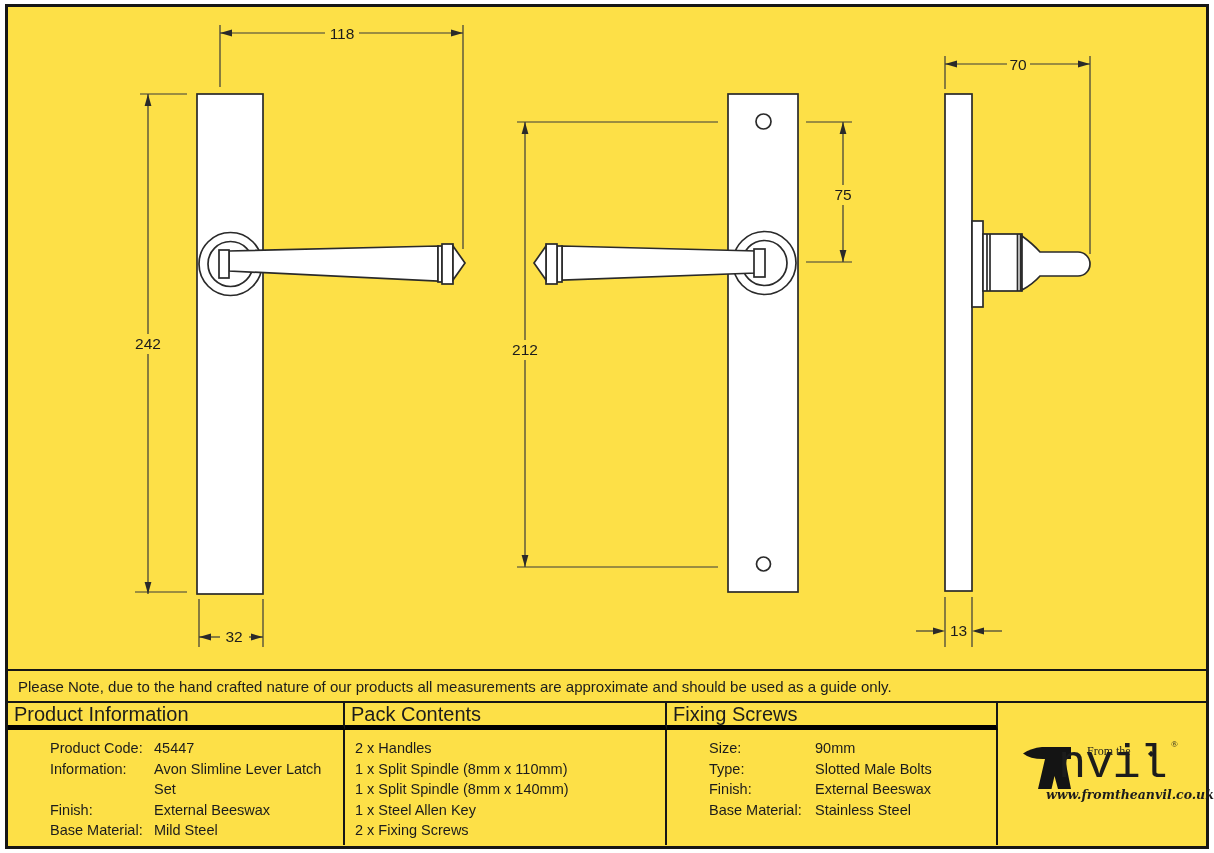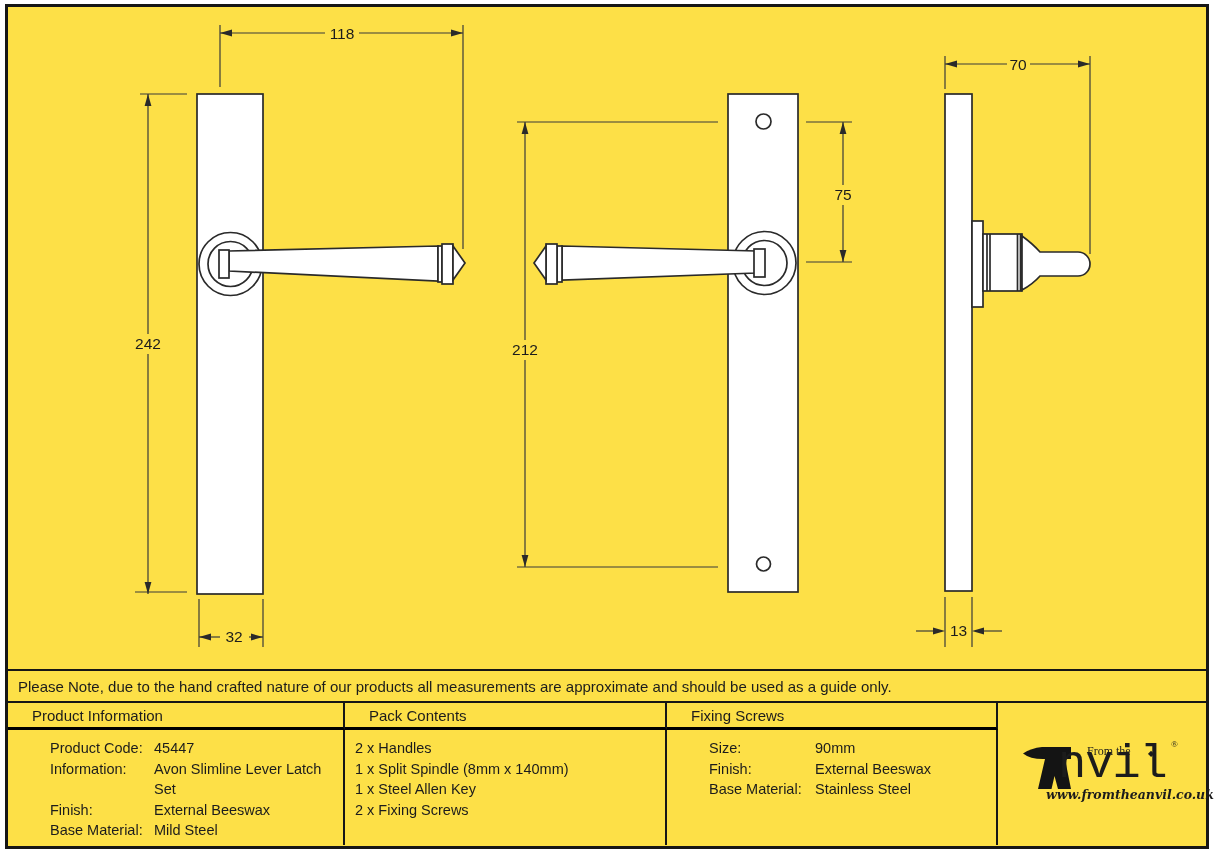--- a/index.html
+++ b/index.html
@@ -9,7 +9,7 @@
   .drawing-svg { display:block; width:1198px; height:662px; }
   .note-row { height:32px; border-top:2px solid #161616; display:flex; align-items:center; padding-left:10px; font-size:15px; }
   .spec-table { border-top:2px solid #161616; height:144px; display:grid; grid-template-columns:337px 322px 331px 1fr; grid-template-rows:27px 1fr; }
-  .th { border-right:2px solid #161616; border-bottom:3px solid #000000; display:flex; align-items:center; padding-left:24px; font-size:15px; }
+  .th { border-right:2px solid #161616; border-bottom:5px solid #000000; display:flex; align-items:center; padding-left:6px; font-size:20px; }
   .td { border-right:2px solid #161616; padding:8px 6px 0 10px; font-size:14.5px; line-height:20.6px; }
   .kv { display:flex;margin-left:32px; }
   .kv .k { width:104px; flex:none; }

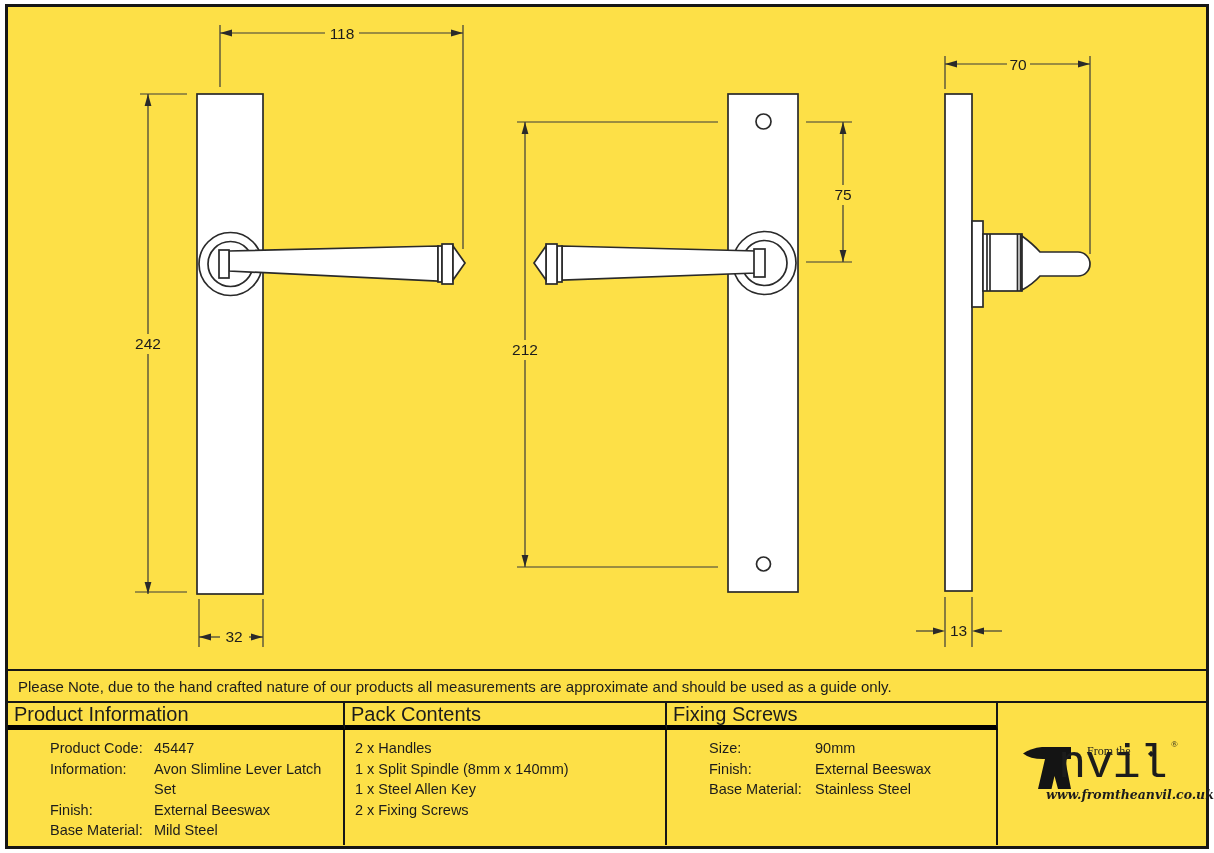--- a/index.html
+++ b/index.html
@@ -185,6 +185,7 @@
 
     <div class="td">
       <div>2 x Handles</div>
+      <div>1 x Split Spindle (8mm x 110mm)</div>
       <div>1 x Split Spindle (8mm x 140mm)</div>
       <div>1 x Steel Allen Key</div>
       <div>2 x Fixing Screws</div>

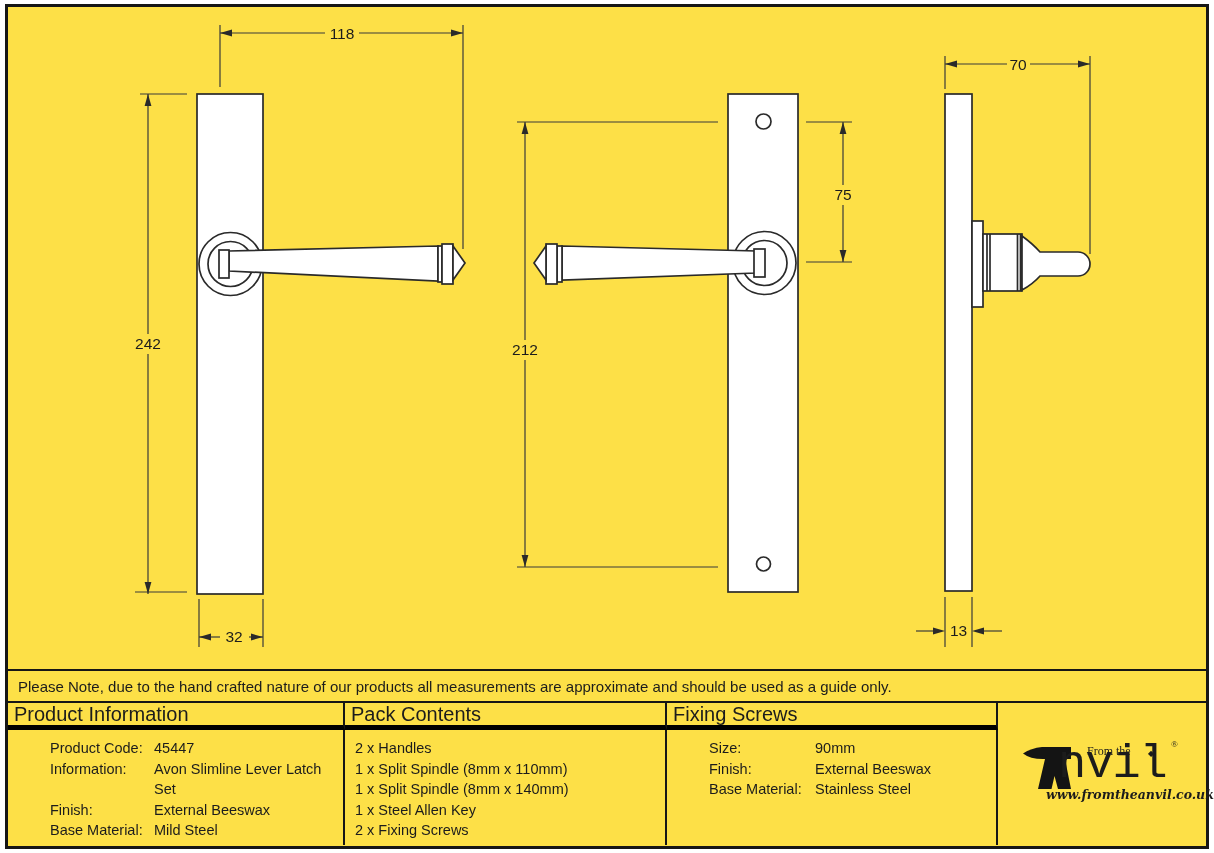--- a/index.html
+++ b/index.html
@@ -197,6 +197,10 @@
         <span class="v">90mm</span>
       </div>
       <div class="kv">
+        <span class="k">Type:</span>
+        <span class="v">Slotted Male Bolts</span>
+      </div>
+      <div class="kv">
         <span class="k">Finish:</span>
         <span class="v">External Beeswax</span>
       </div>

